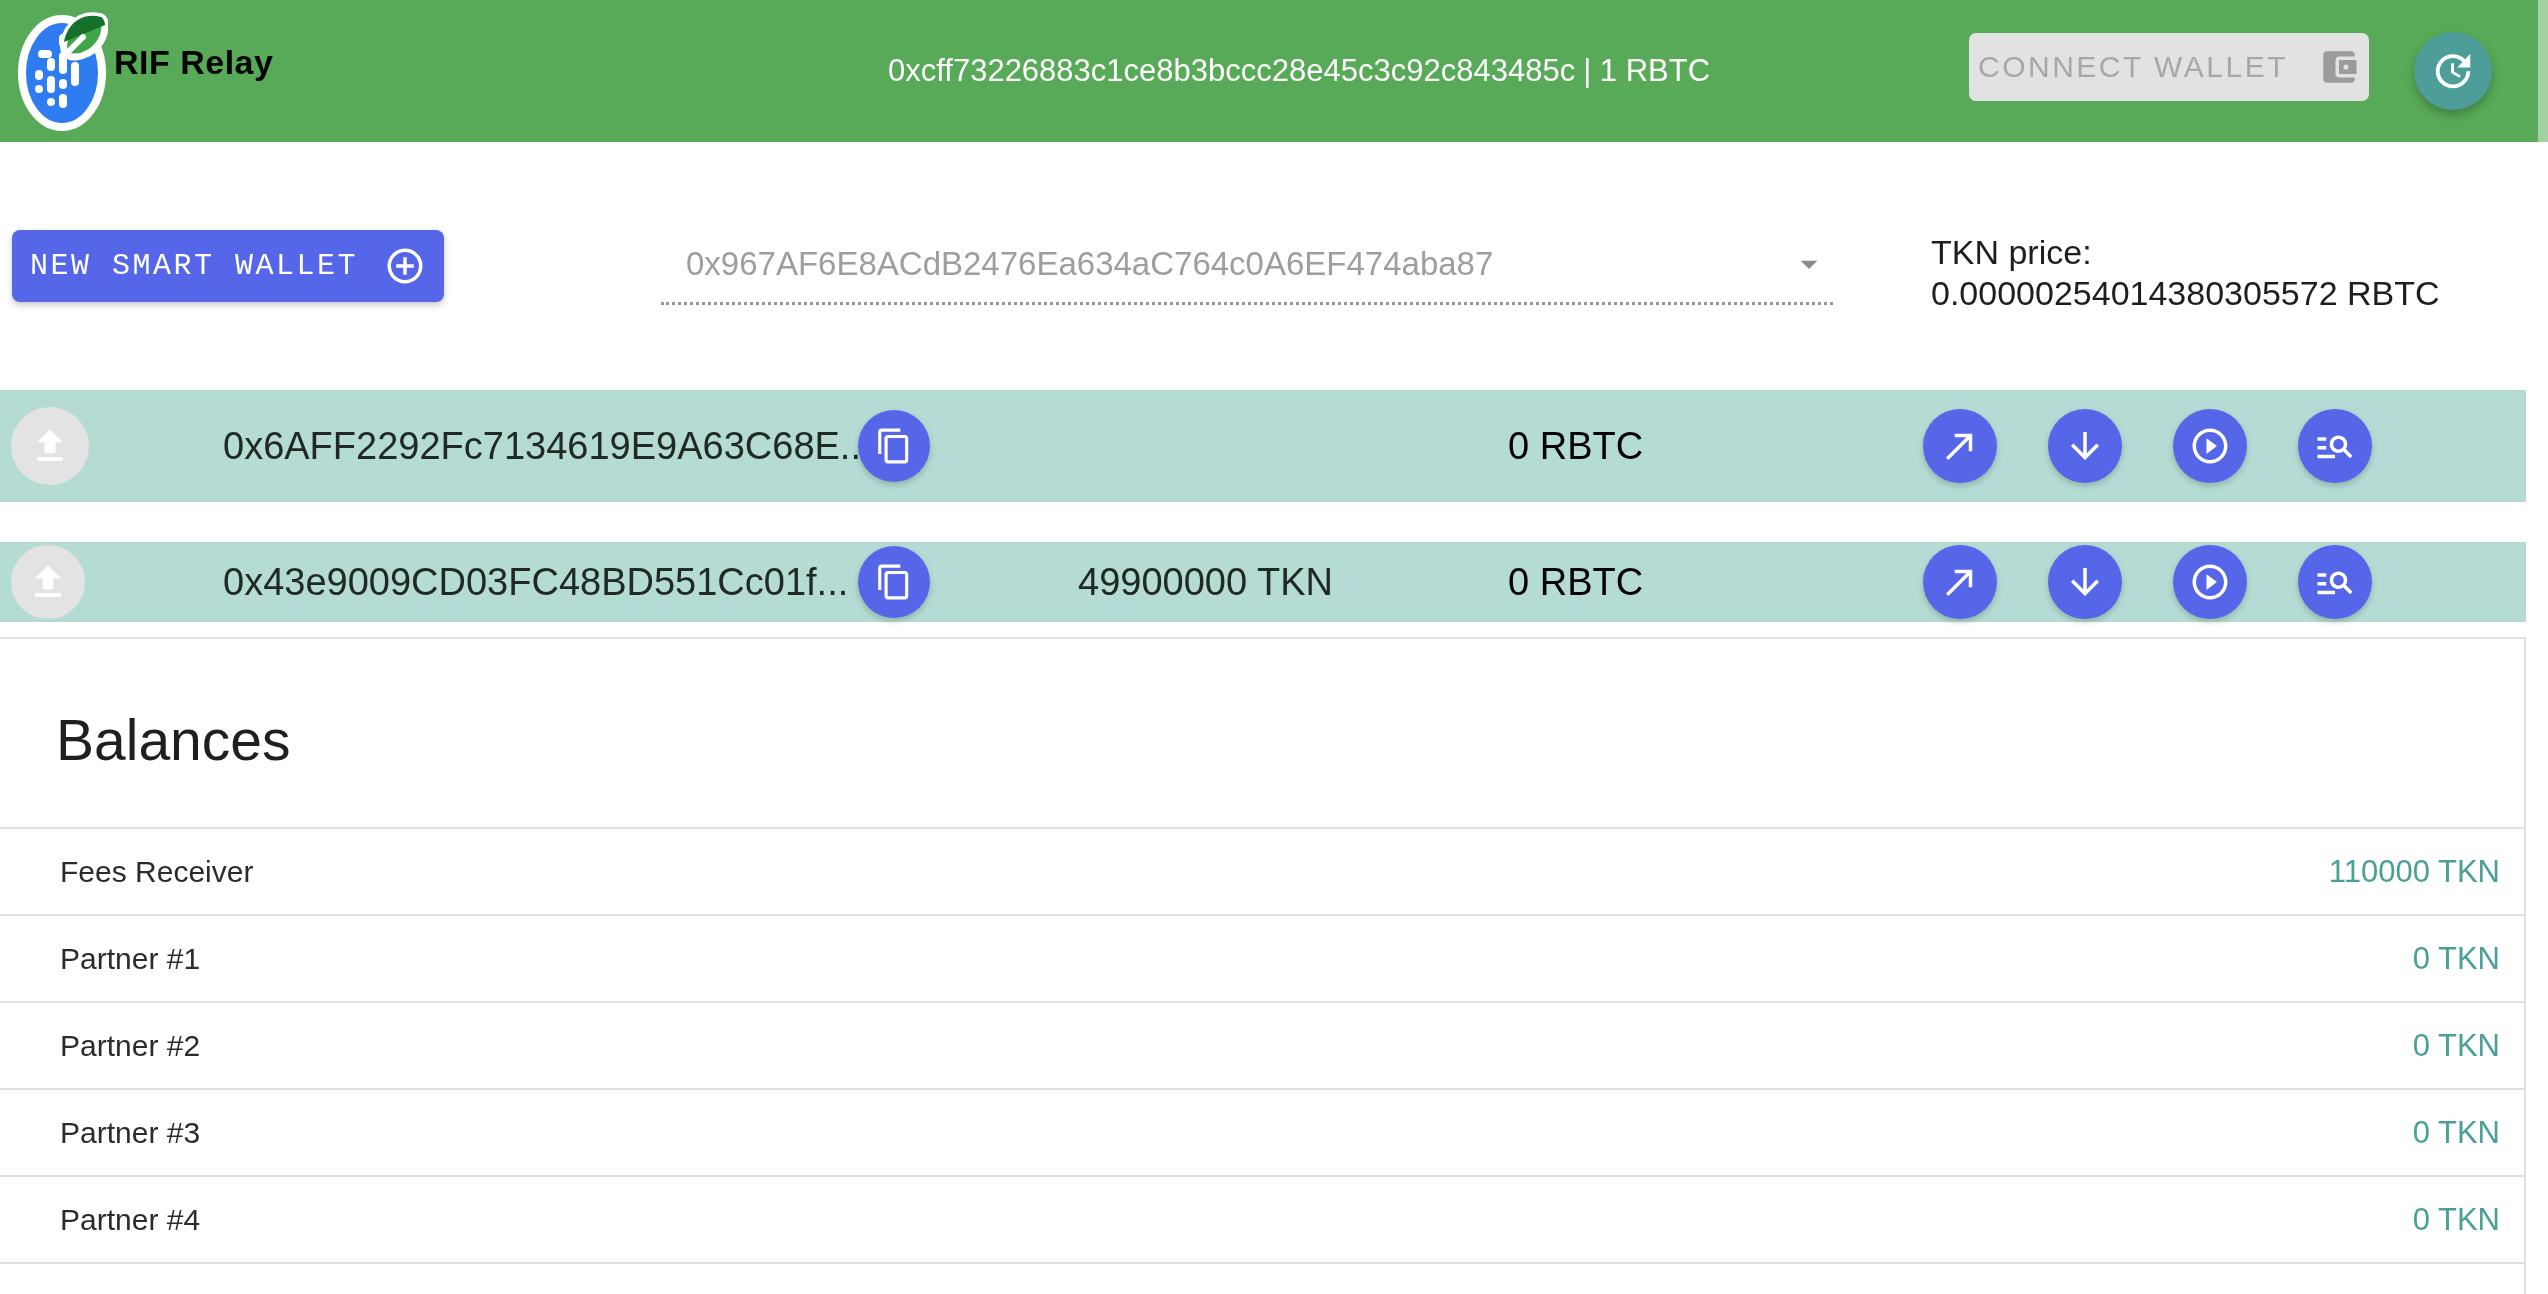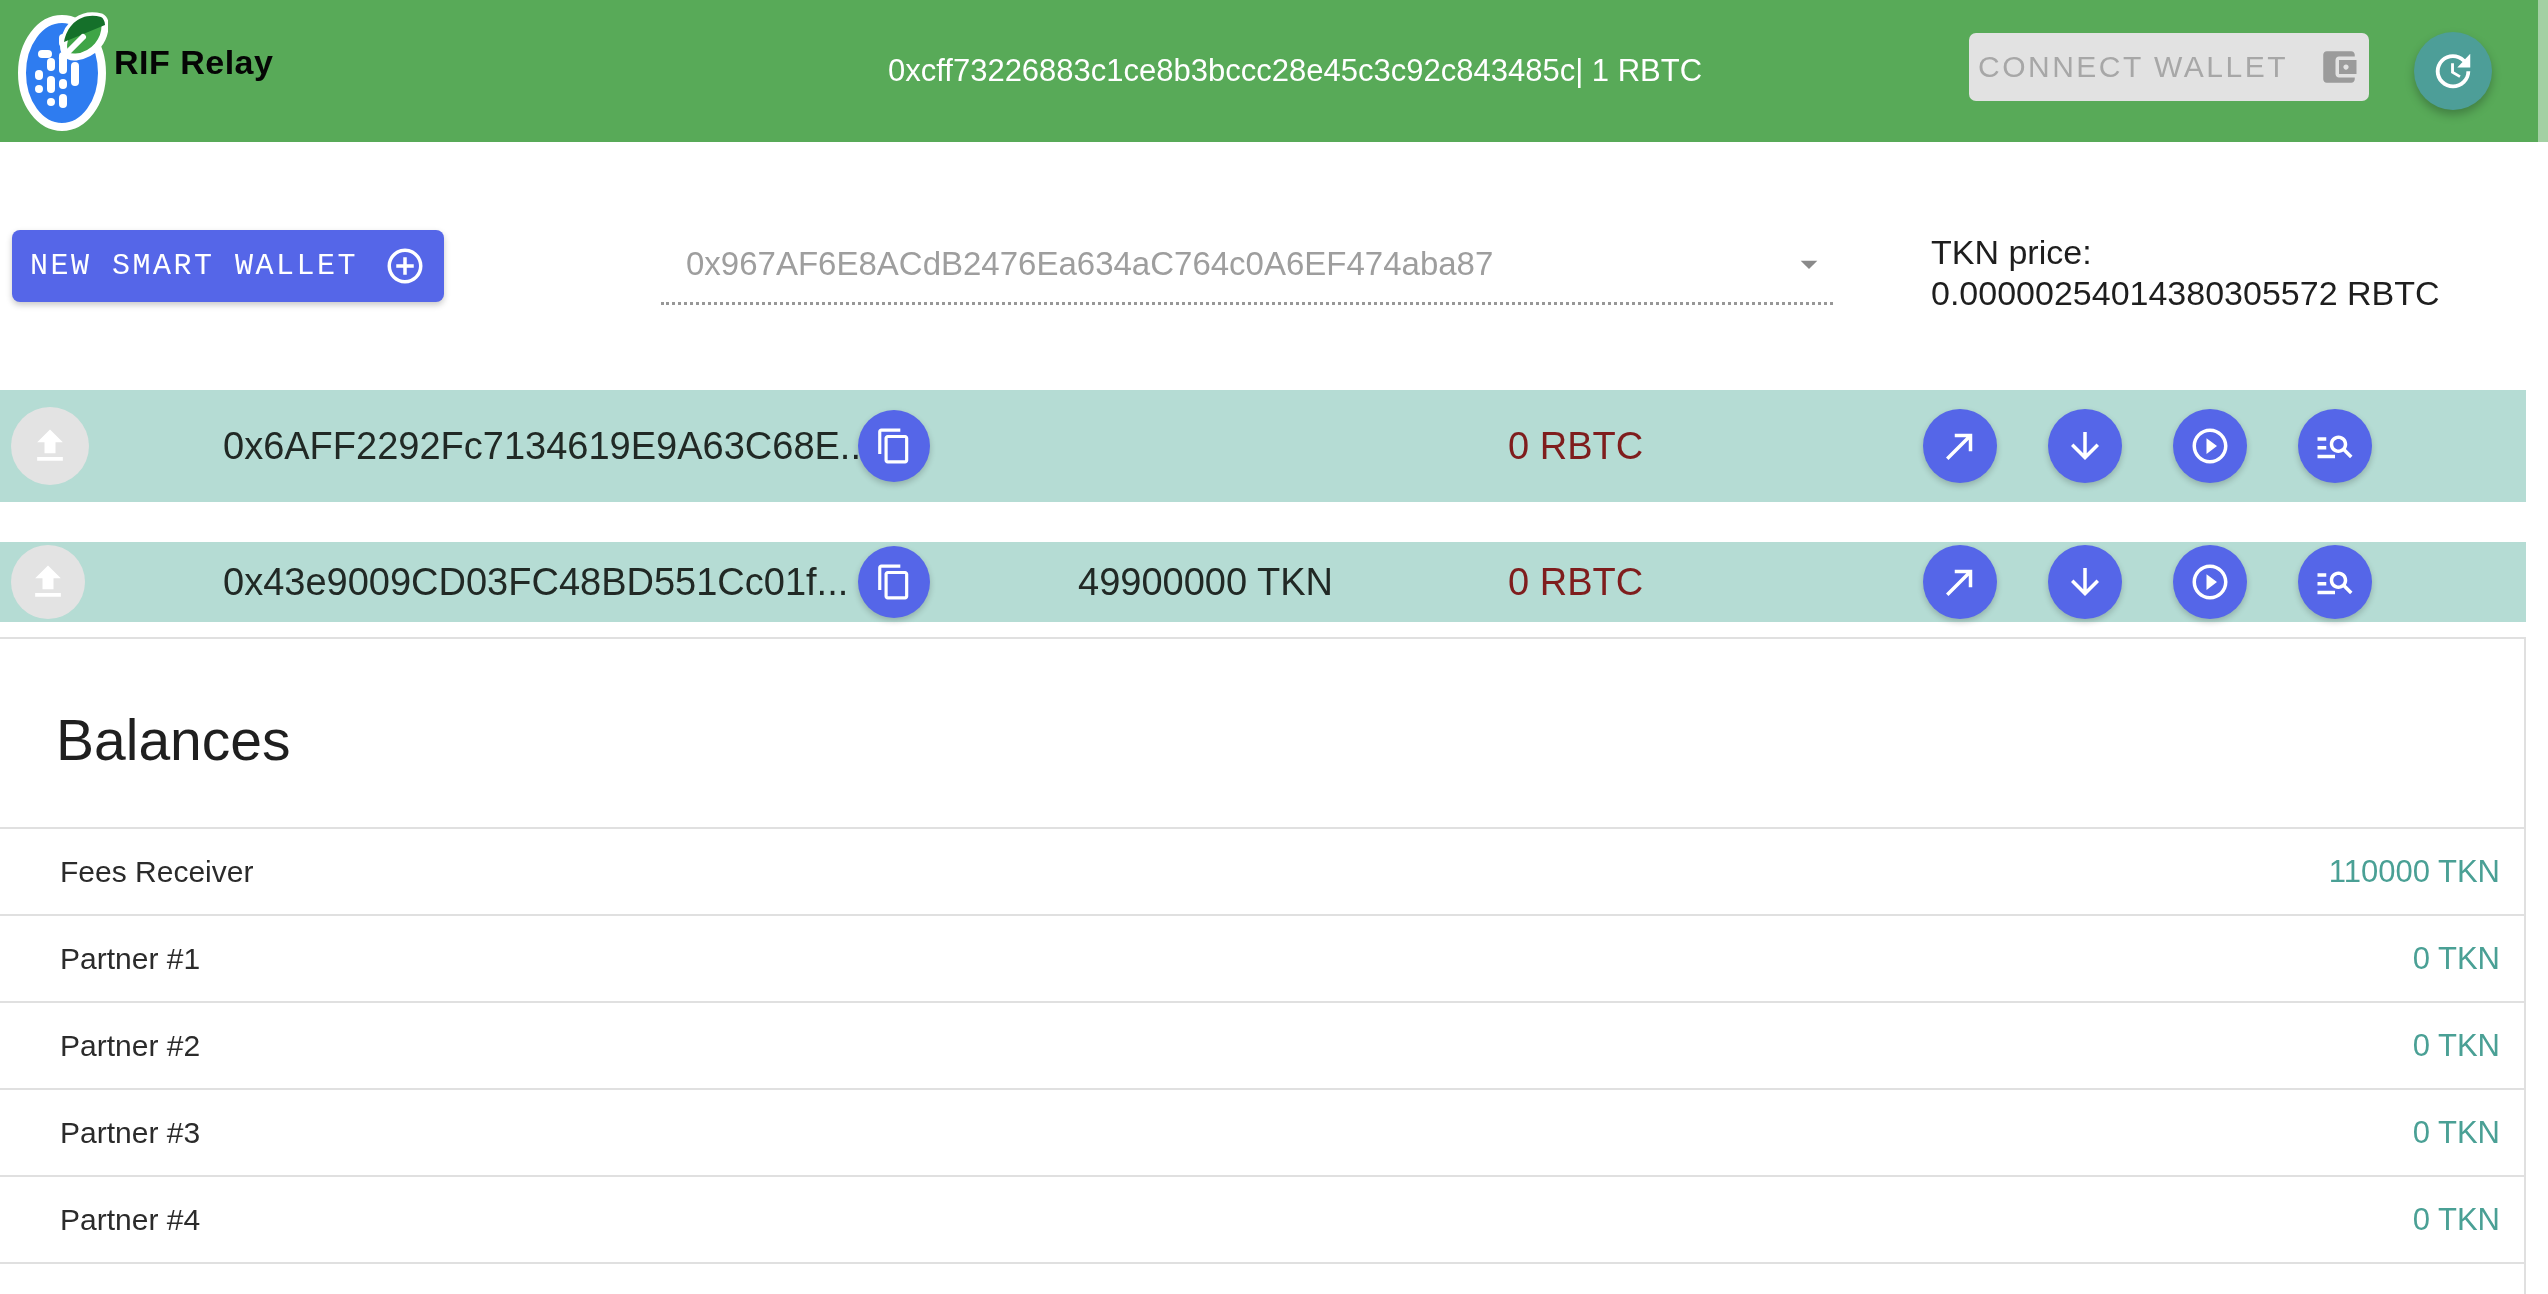--- a/index.html
+++ b/index.html
@@ -17,7 +17,7 @@
   .logo{position:absolute;left:18px;top:10px;width:90px;height:122px;}
   .app-name{position:absolute;left:114px;top:0;height:124px;display:flex;align-items:center;
     font-size:34px;font-weight:700;color:#050505;letter-spacing:.5px;}
-  .header-account{position:absolute;left:888px;top:0;height:142px;display:flex;align-items:center;gap:0;
+  .header-account{position:absolute;left:888px;top:0;height:142px;display:flex;align-items:center;gap:8px;
     color:#ffffff;font-size:31px;}
   .connect-btn{position:absolute;left:1969px;top:33px;width:400px;height:68px;background:var(--connect-gray-bg,#e2e2e2);
     border:none;border-radius:7px;display:flex;align-items:center;justify-content:center;gap:30px;

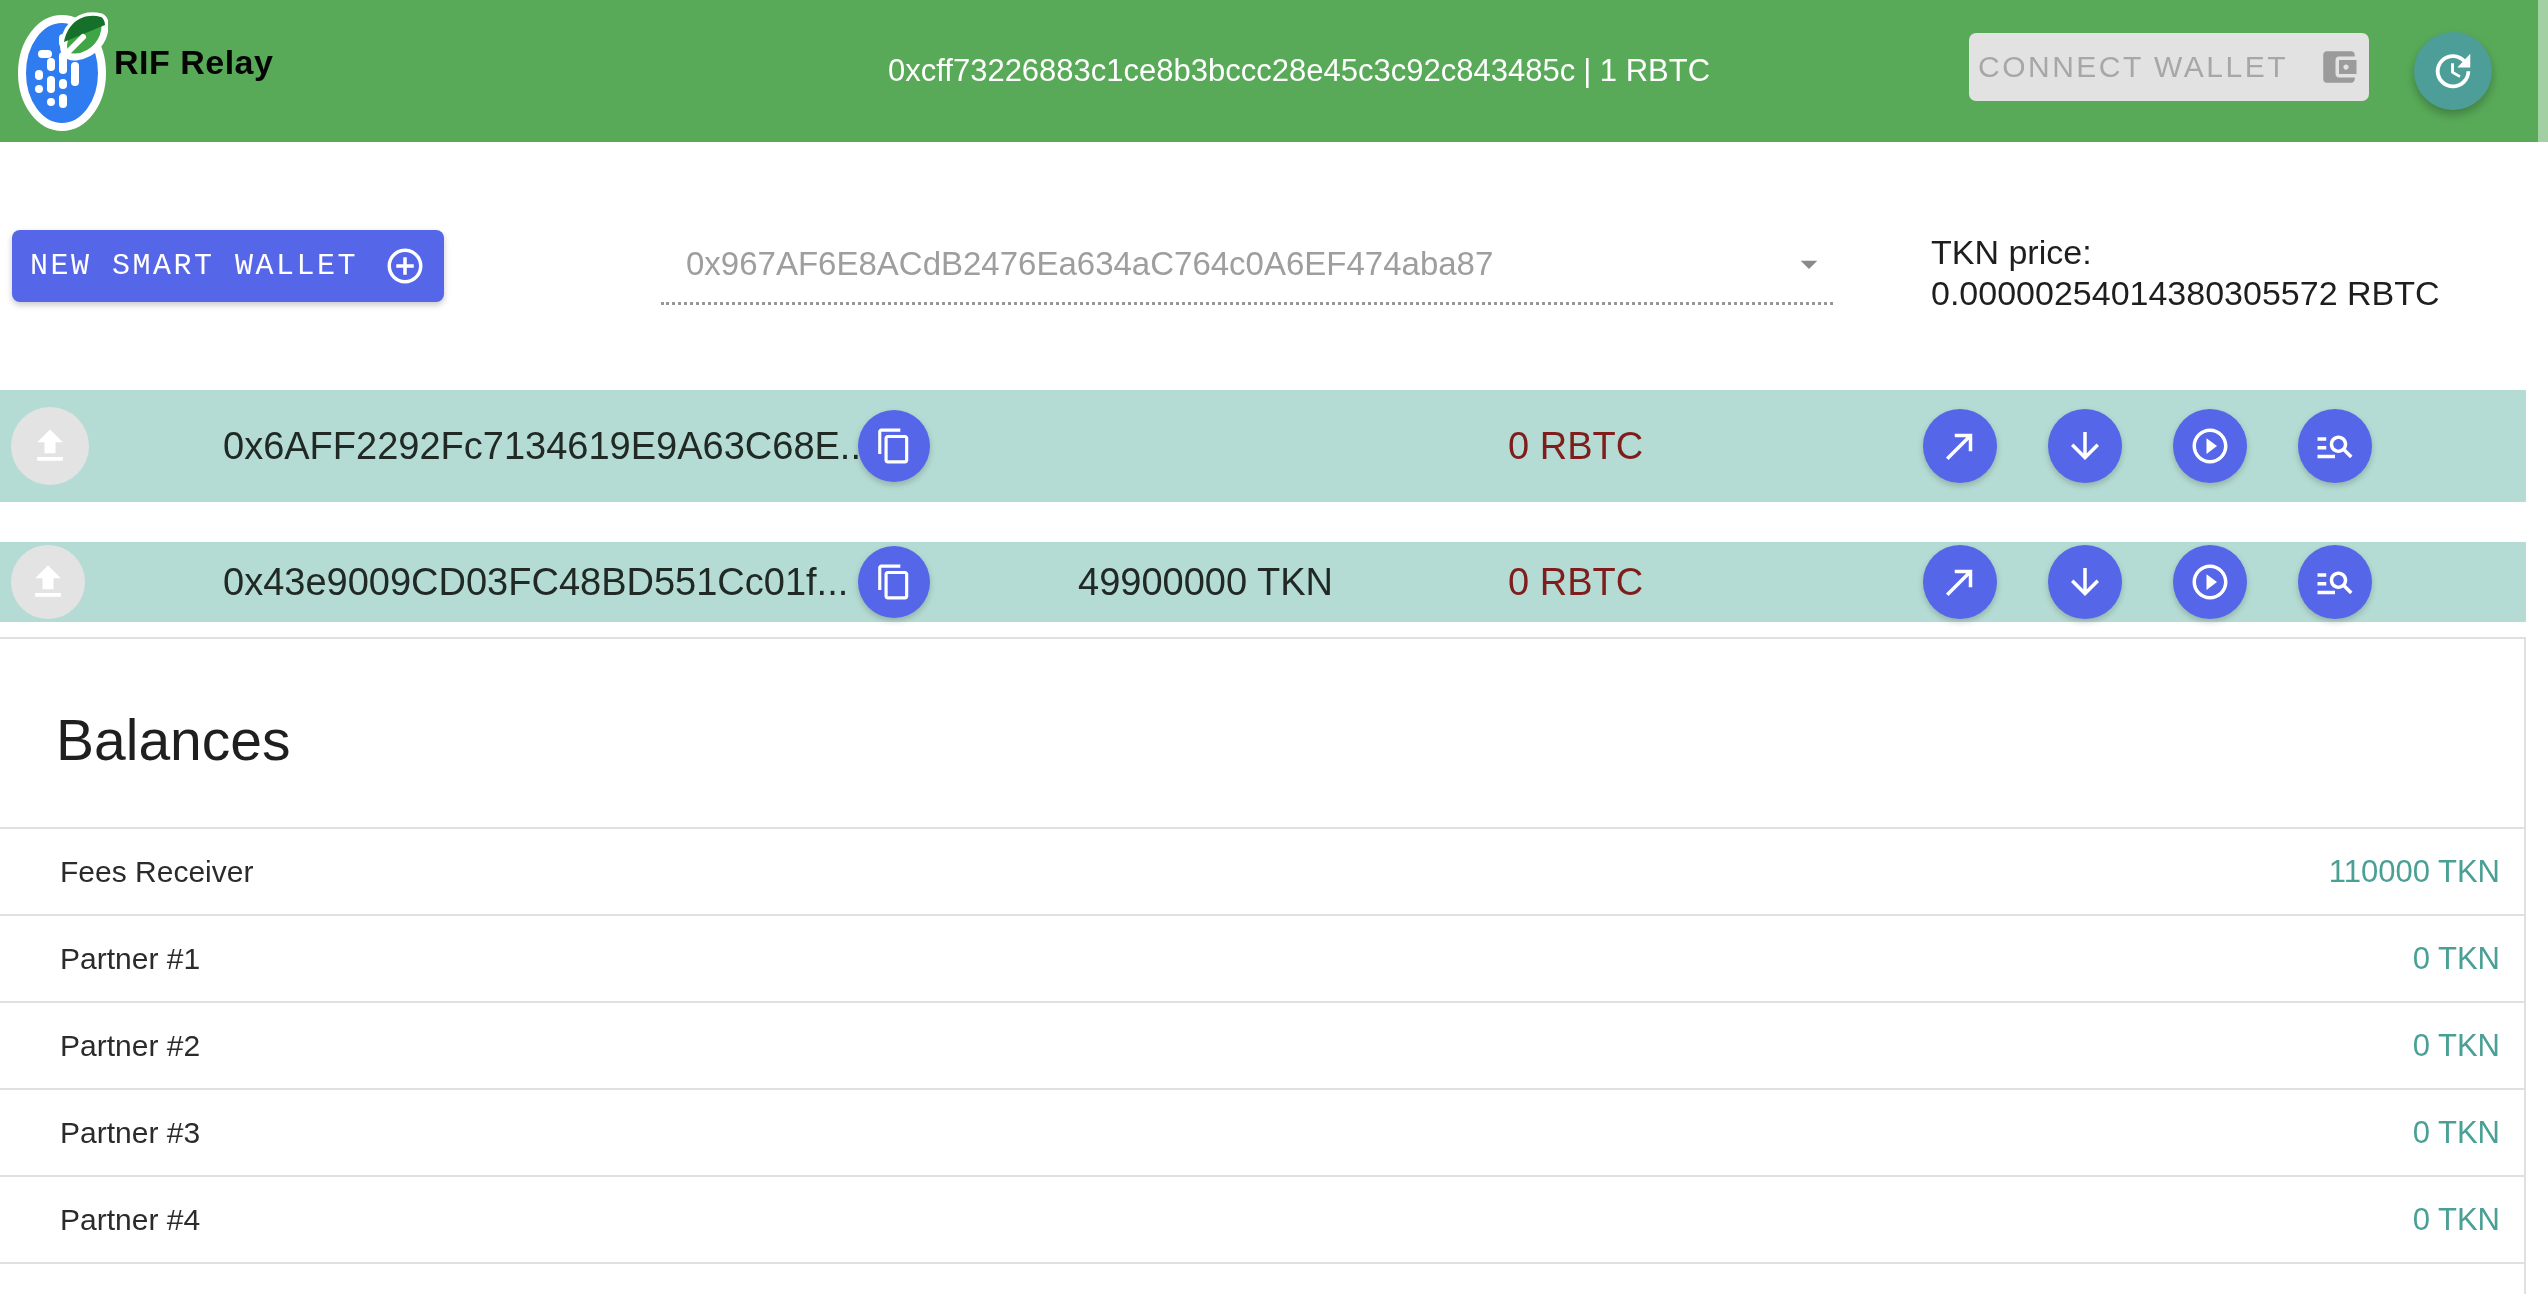--- a/index.html
+++ b/index.html
@@ -52,7 +52,7 @@
     border:none;display:flex;align-items:center;justify-content:center;box-shadow:0 3px 6px rgba(0,0,0,.2);cursor:pointer;}
   .copy-btn svg{width:38px;height:38px;fill:#ffffff;}
   .wallet-token{left:1078px;width:440px;font-size:38px;line-height:46px;color:#212925;}
-  .wallet-rbtc{left:1508px;font-size:38px;color:#7f1d1d;white-space:nowrap;}
+  .wallet-rbtc{left:1508px;font-size:38px;color:#000000;white-space:nowrap;}
   .act-btn{width:74px;height:74px;border-radius:50%;background:var(--accent-blue,#5566e8);border:none;
     display:flex;align-items:center;justify-content:center;box-shadow:0 3px 6px rgba(0,0,0,.2);cursor:pointer;}
   .act-btn svg{width:42px;height:42px;fill:#ffffff;}

